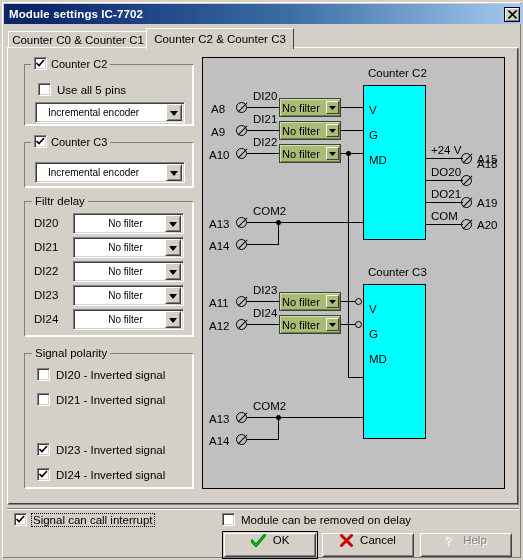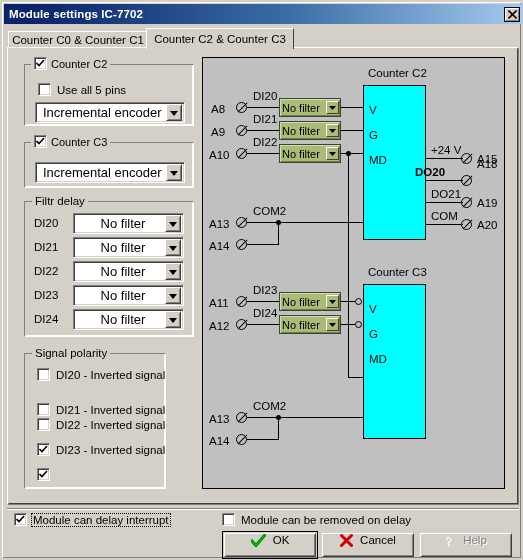--- a/index.html
+++ b/index.html
@@ -103,7 +103,7 @@
     box-shadow:inset 1px 1px 0 #404040, inset -1px -1px 0 #d4d0c8;
     box-sizing:border-box;display:flex;align-items:center;cursor:default;
   }
-  .combo .val{margin-left:7px;font-size:13px;flex:1;overflow:hidden;white-space:nowrap;}
+  .combo .val{margin-left:12px;font-size:10px;flex:1;overflow:hidden;white-space:nowrap;}
   .combo .arrow{
     width:16px;height:17px;margin-right:2px;flex:none;
     background:#d4d0c8;

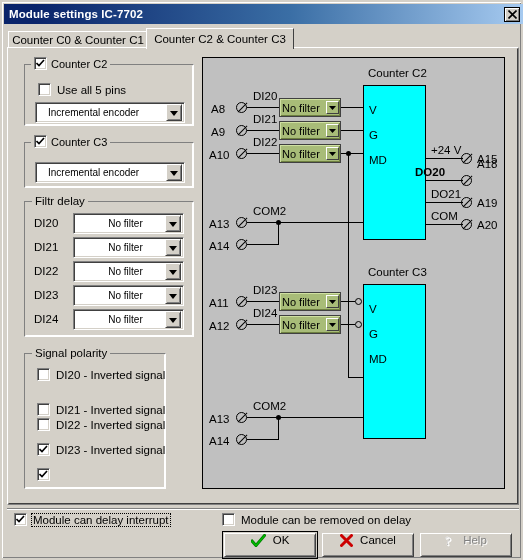--- a/index.html
+++ b/index.html
@@ -379,7 +379,7 @@
     <div class="dg-lbl" style="left:274px;top:95px;">A15</div>
 
     <div class="wire wh" style="left:223px;top:122px;width:37px;"></div>
-    <div class="dg-lbl" style="left:212px;top:108px;font-weight:bold;">DO20</div>
+    <div class="dg-lbl" style="left:228px;top:108px;">DO20</div>
     <div class="term" style="left:258px;top:117px;"></div>
     <div class="dg-lbl" style="left:274px;top:100px;text-align:center;">A18</div>
 

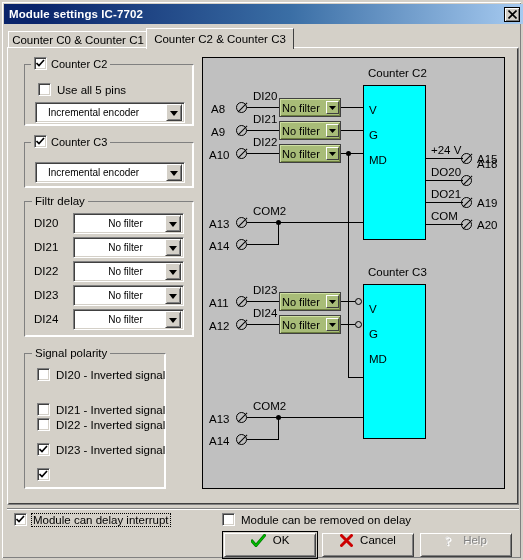--- a/index.html
+++ b/index.html
@@ -285,7 +285,7 @@
     </div>
   </div>
 
-  <div class="group" style="left:22px;top:351px;width:142px;height:136px;">
+  <div class="group" style="left:22px;top:351px;width:170px;height:136px;">
     <div class="gb2"></div>
     <div class="caption">Signal polarity</div>
 

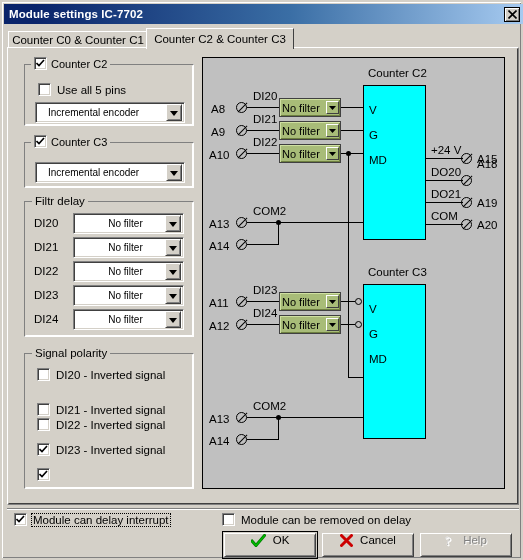--- a/index.html
+++ b/index.html
@@ -293,7 +293,7 @@
       <span class="cb"></span>
       <span class="lbl">DI20 - Inverted signal</span>
     </div>
-    <div class="cbrow" style="left:12px;top:49px;">
+    <div class="cbrow" style="left:12px;top:39px;">
       <span class="cb"></span>
       <span class="lbl">DI21 - Inverted signal</span>
     </div>

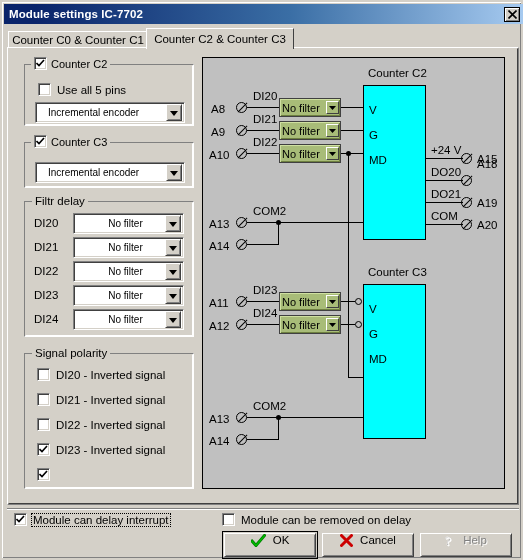--- a/index.html
+++ b/index.html
@@ -297,10 +297,6 @@
       <span class="cb"></span>
       <span class="lbl">DI21 - Inverted signal</span>
     </div>
-    <div class="cbrow" style="left:12px;top:64px;">
-      <span class="cb"></span>
-      <span class="lbl">DI22 - Inverted signal</span>
-    </div>
     <div class="cbrow" style="left:12px;top:89px;">
       <span class="cb">
         <svg width="9" height="9" viewBox="0 0 9 9">

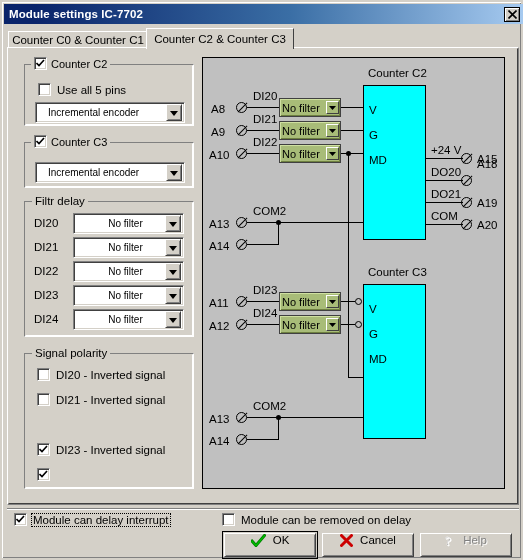--- a/index.html
+++ b/index.html
@@ -311,6 +311,7 @@
             <path d="M0.5 4 L3 6.5 L8 1" stroke="#000" stroke-width="1.6" fill="none"></path>
           </svg>
       </span>
+      <span class="lbl">DI24 - Inverted signal</span>
     </div>
   </div>
 

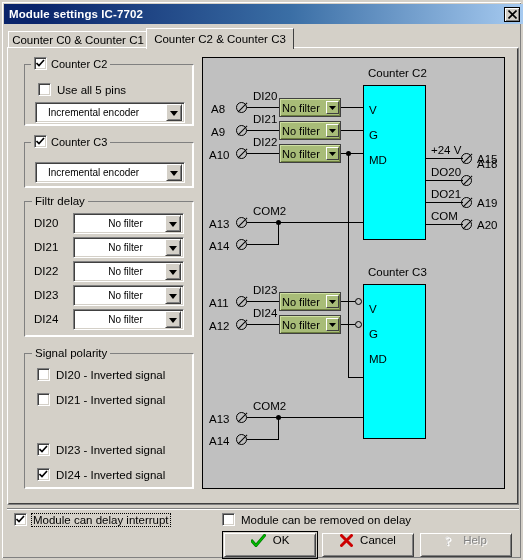--- a/index.html
+++ b/index.html
@@ -456,7 +456,7 @@
           <path d="M0.5 4 L3 6.5 L8 1" stroke="#000" stroke-width="1.6" fill="none"></path>
         </svg>
     </span>
-    <span class="lbl">Module can delay interrupt</span>
+    <span class="lbl">Signal can call interrupt</span>
   </div>
 
   <div class="cbrow" style="left:220px;top:511px;">

